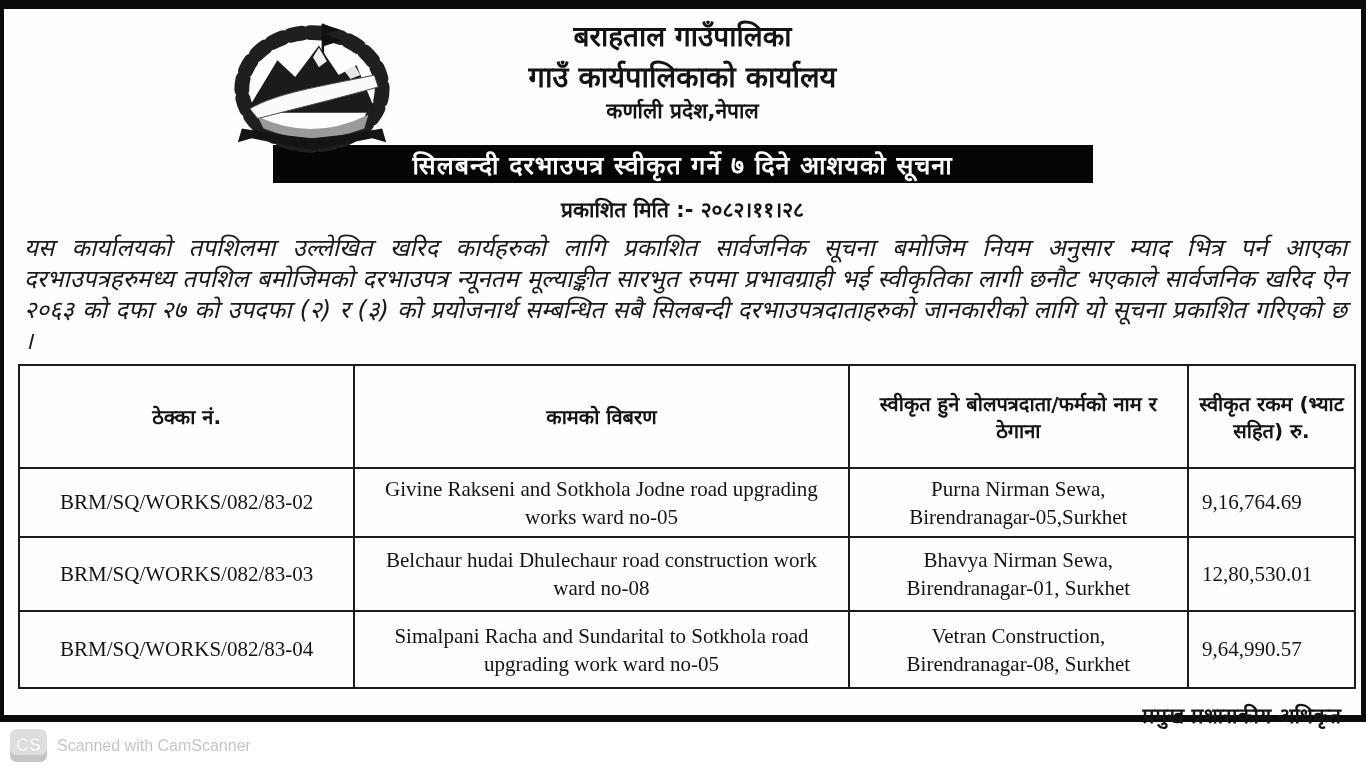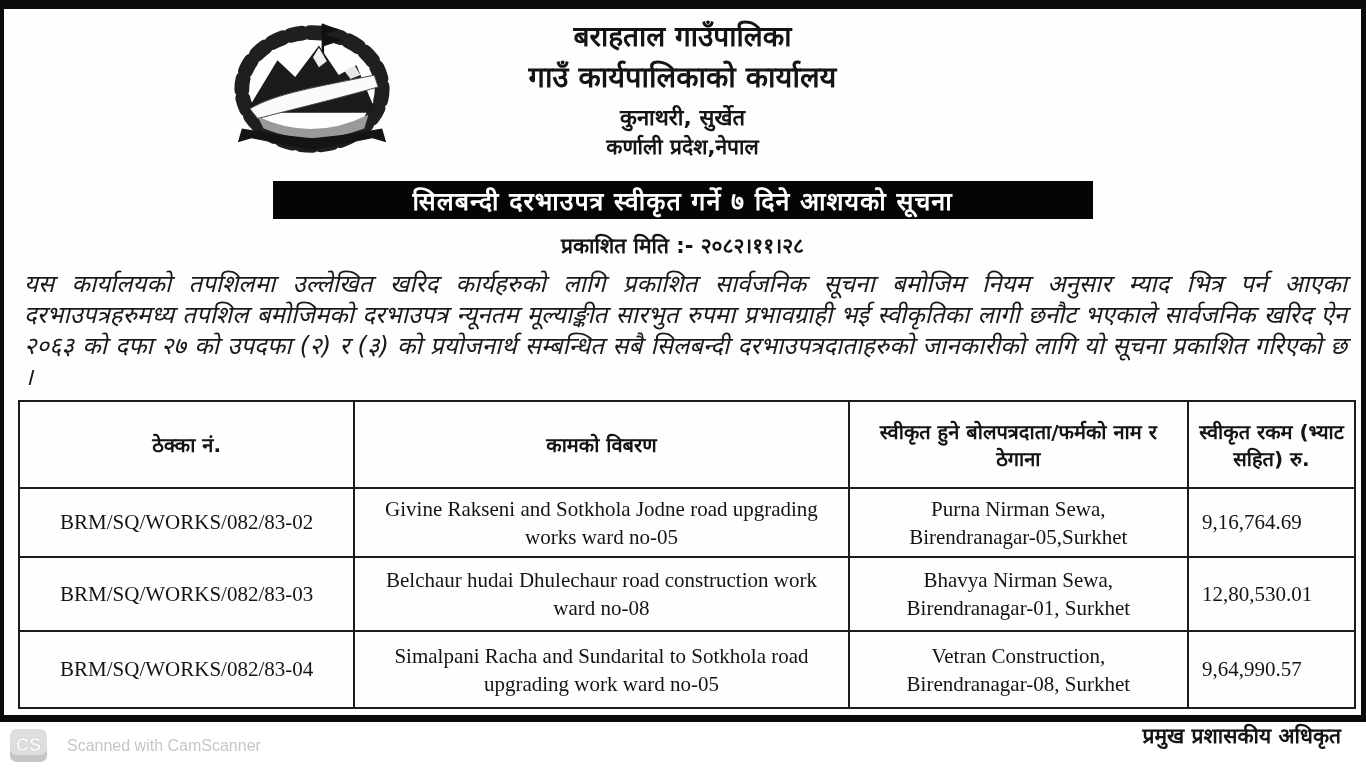--- a/index.html
+++ b/index.html
@@ -89,7 +89,6 @@
   <div class="head">
     <div class="muni np">बराहताल गाउँपालिका</div>
     <div class="office np">गाउँ कार्यपालिकाको कार्यालय</div>
-    <div class="addr1 np">कुनाथरी, सुर्खेत</div>
     <div class="addr2 np">कर्णाली प्रदेश,नेपाल</div>
   </div>
 

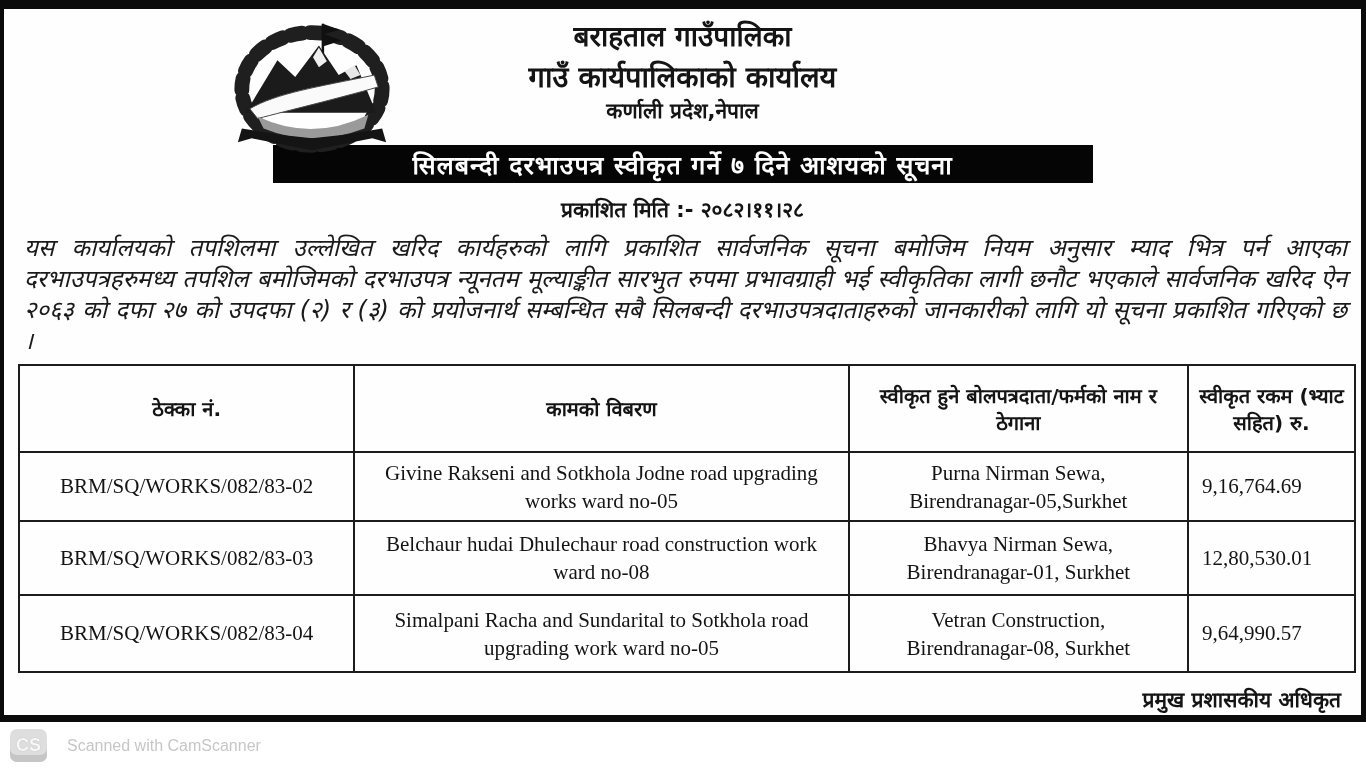--- a/index.html
+++ b/index.html
@@ -45,7 +45,7 @@
   }
   .notice-table td, .notice-table th { border: 2px solid #1c1c1c; vertical-align: middle; }
   .notice-table th { font-size: 20px; font-weight: 700; text-align: center; padding: 4px 8px; }
-  .notice-table .hrow { height: 87px; }
+  .notice-table .hrow { height: 103px; }
   .notice-table .r1 { height: 69px; }
   .notice-table .r2 { height: 74px; }
   .notice-table .r3 { height: 77px; }

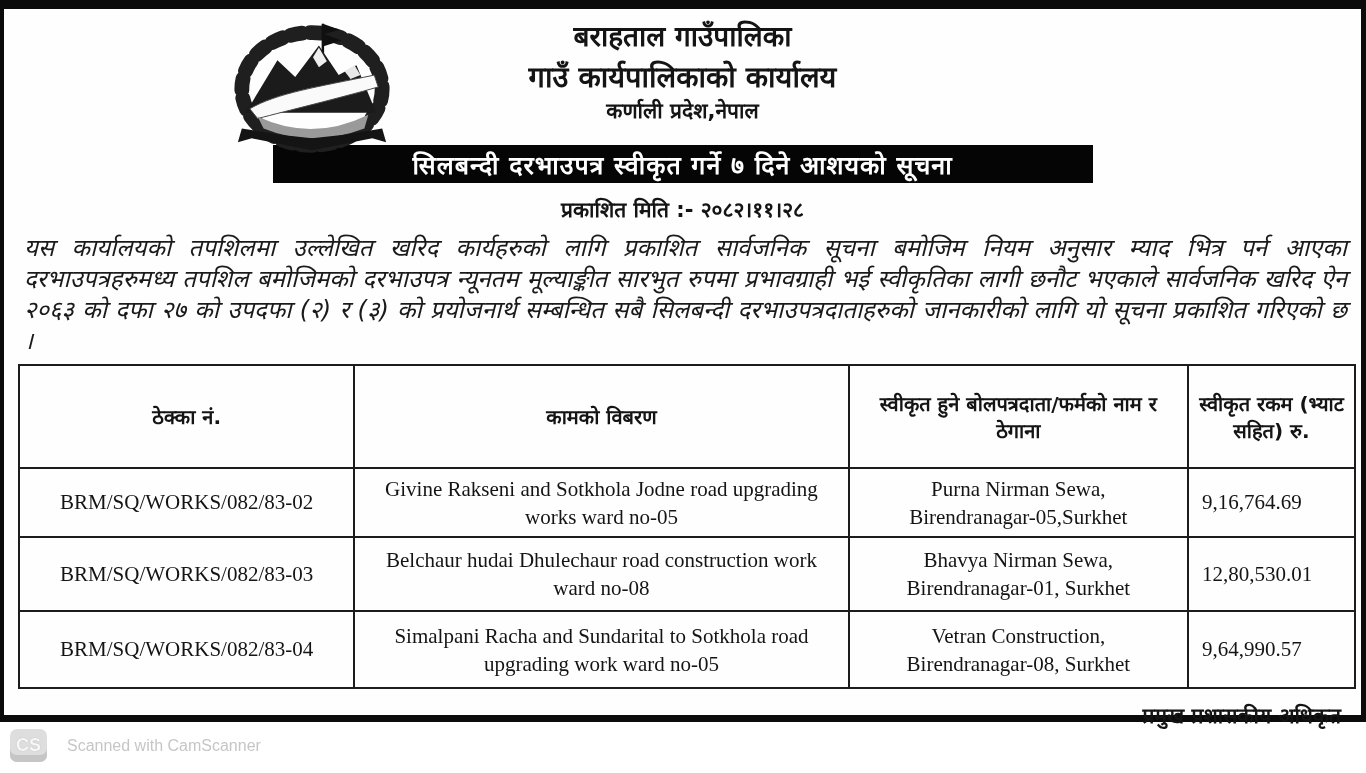--- a/index.html
+++ b/index.html
@@ -56,7 +56,7 @@
 
   .sign-line { text-align: right; padding-right: 20px; margin-top: 12px; font-size: 21px; font-weight: 700; line-height: 30px; }
 
-  .watermark { position: absolute; left: 10px; top: 729px; display: flex; align-items: center; gap: 20px; }
+  .watermark { position: absolute; left: 10px; top: 729px; display: flex; align-items: center; gap: 10px; }
   .cs-badge {
     width: 37px; height: 33px; border-radius: 7px;
     background: #dedede; box-shadow: inset 0 -7px 0 #c6c6c6;

